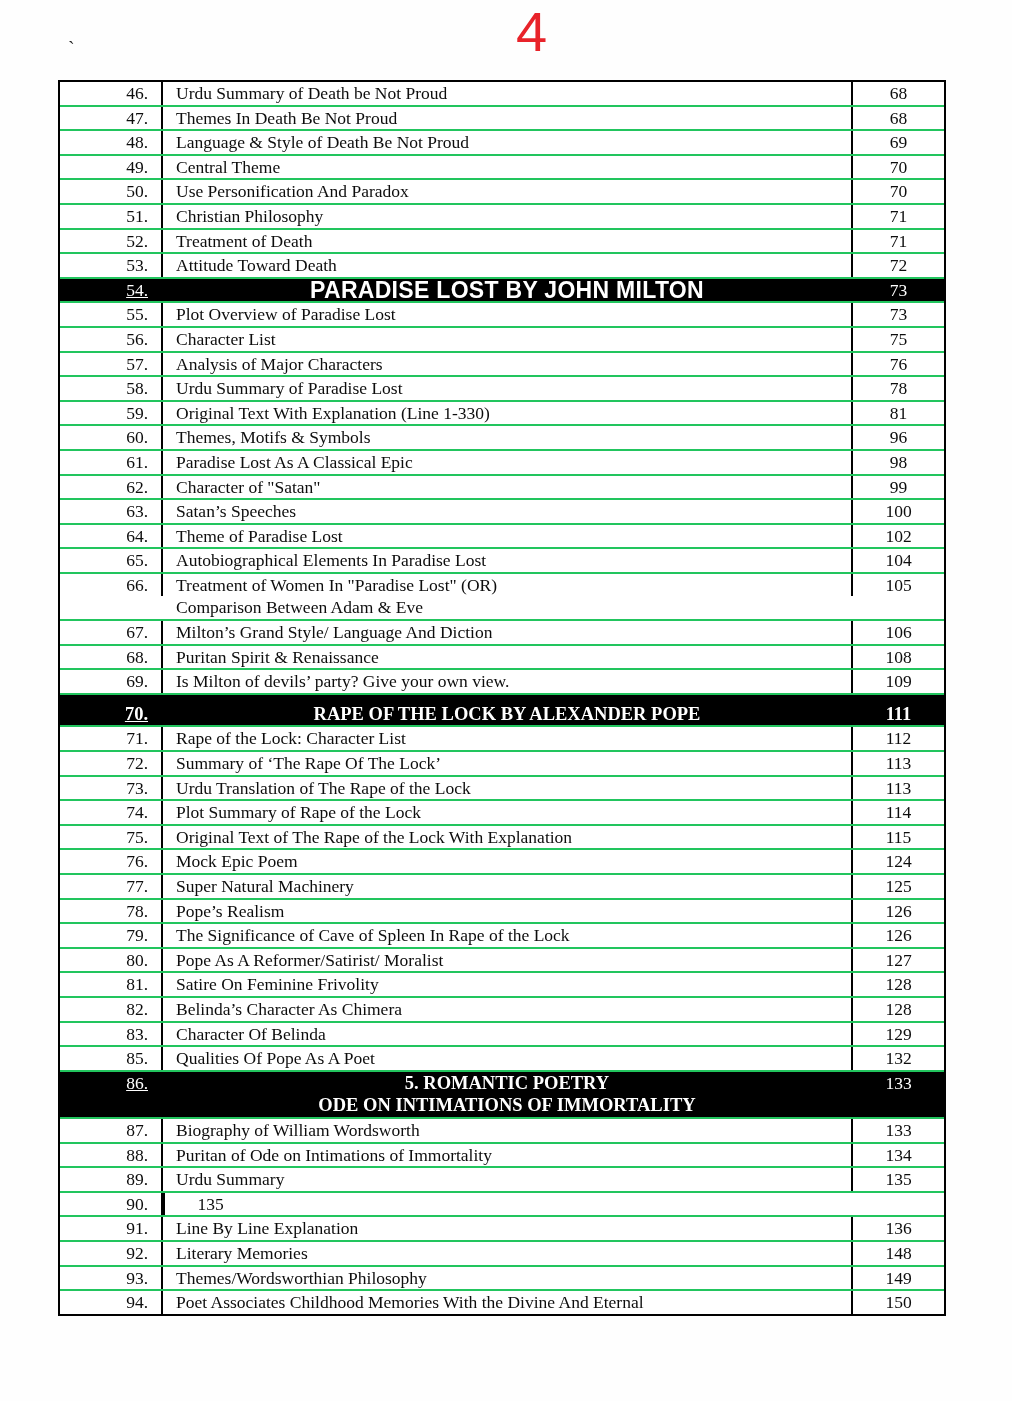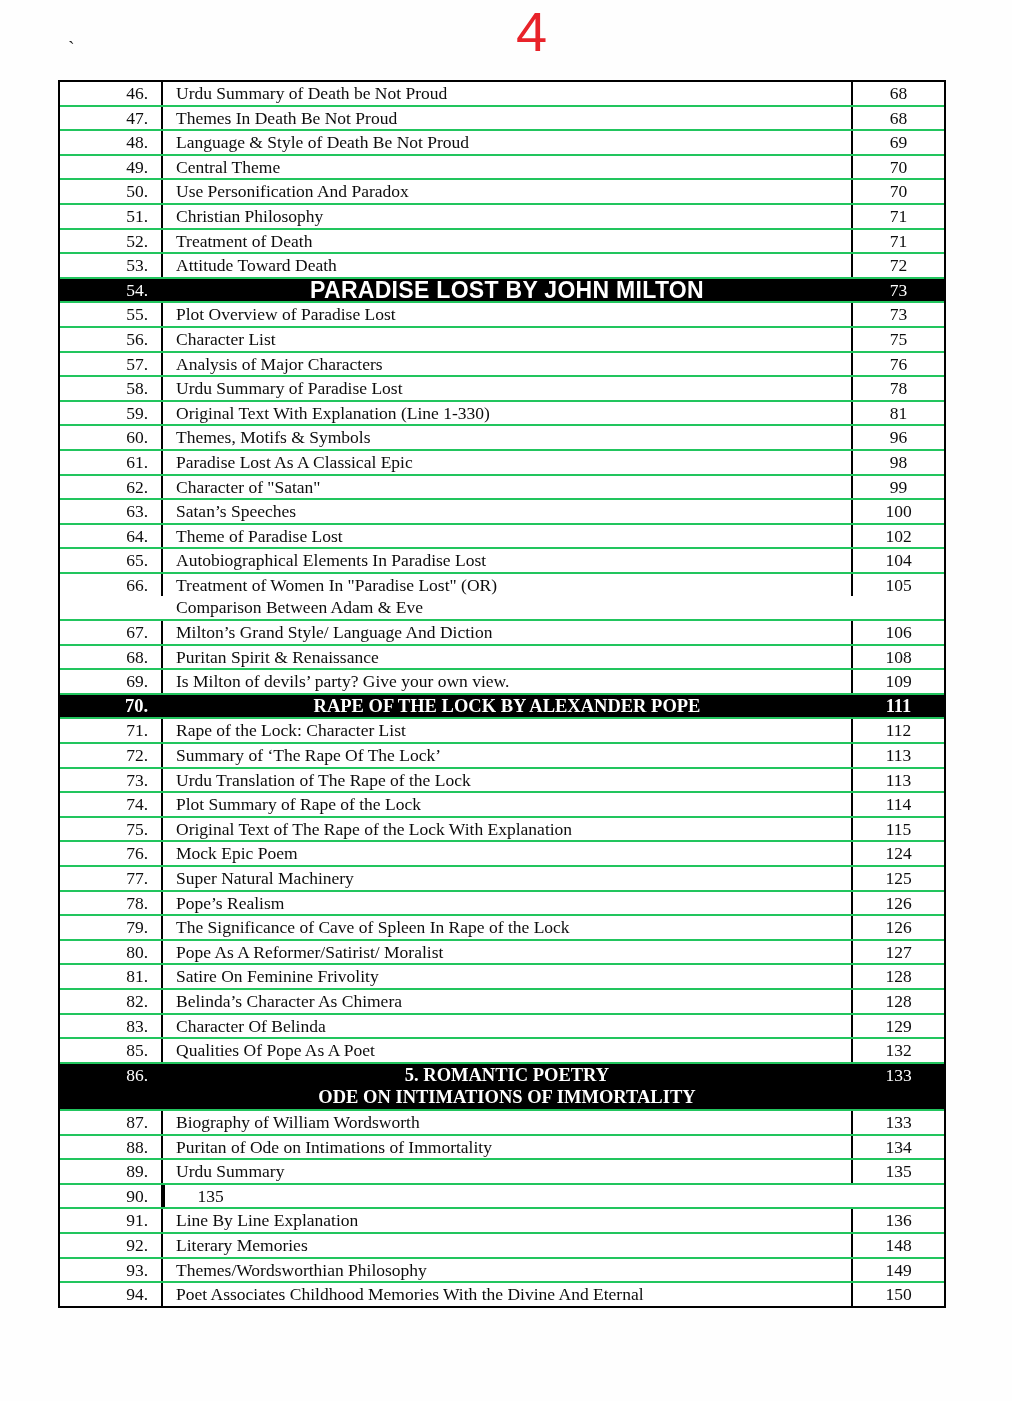--- a/index.html
+++ b/index.html
@@ -89,7 +89,7 @@
     background: #000;
     color: #fff;
   }
-  .section .col-no { border-right-color: #000; }
+  .section .col-no { border-right-color: #000; text-decoration: underline; }
   .section .col-page { border-left-color: #000; }
   .section .col-title { text-align: center; padding-left: 0; padding-right: 0; }
   .section-sans .col-title .line {

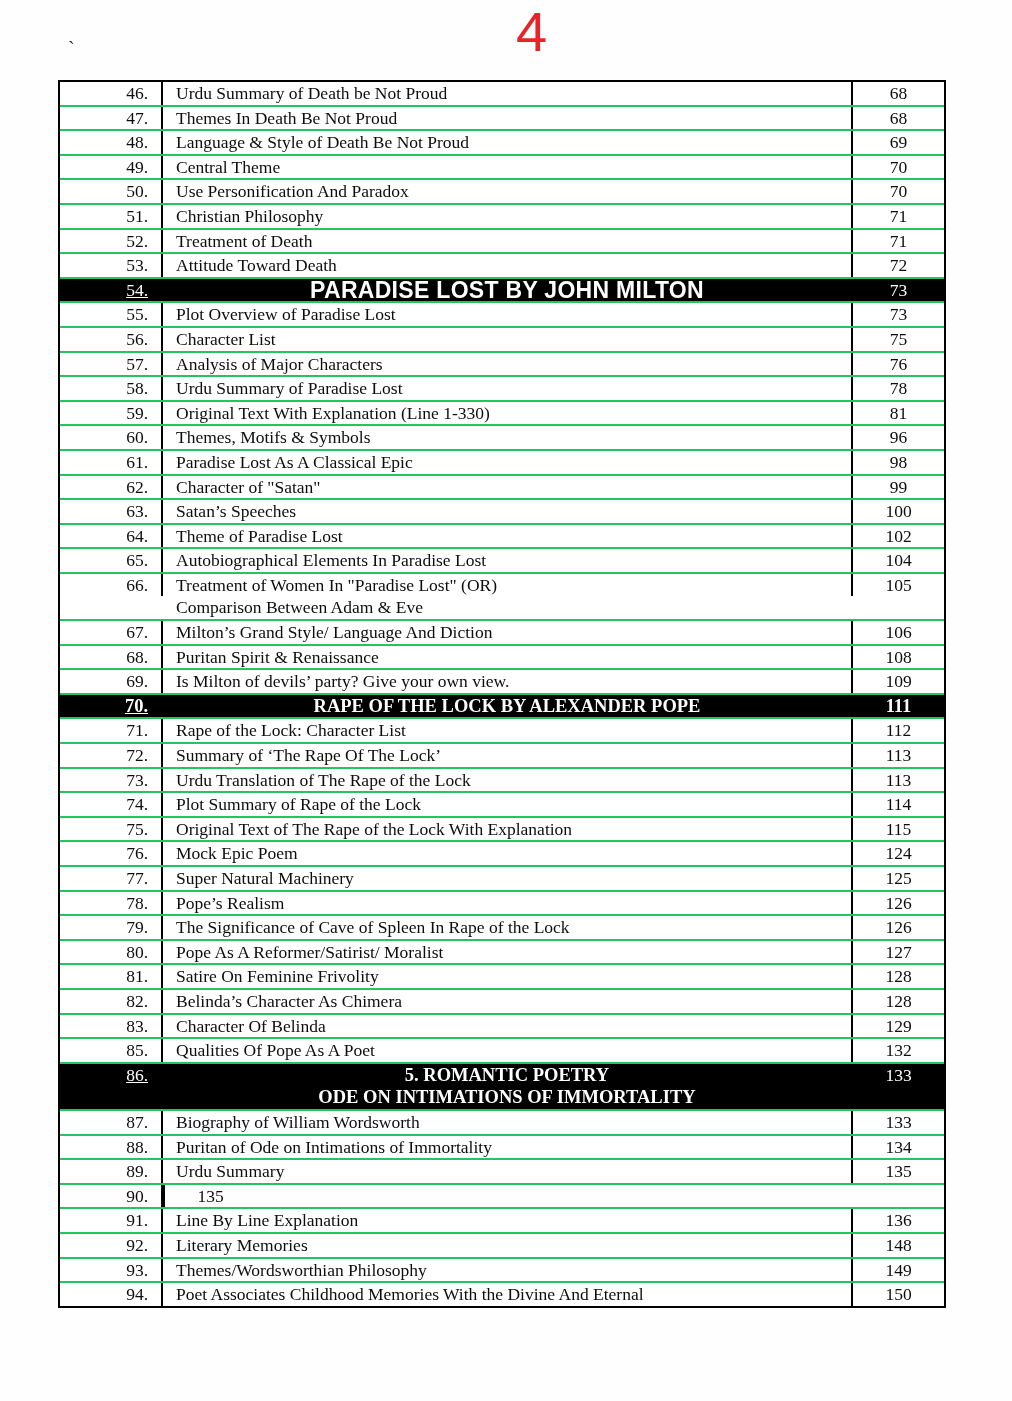--- a/index.html
+++ b/index.html
@@ -101,6 +101,7 @@
   .section-serif-bold .line {
     font-weight: 700;
     font-size: 18.5px;
+    margin-top: 8px;
   }
   .section-serif .col-title .line {
     font-weight: 700;

